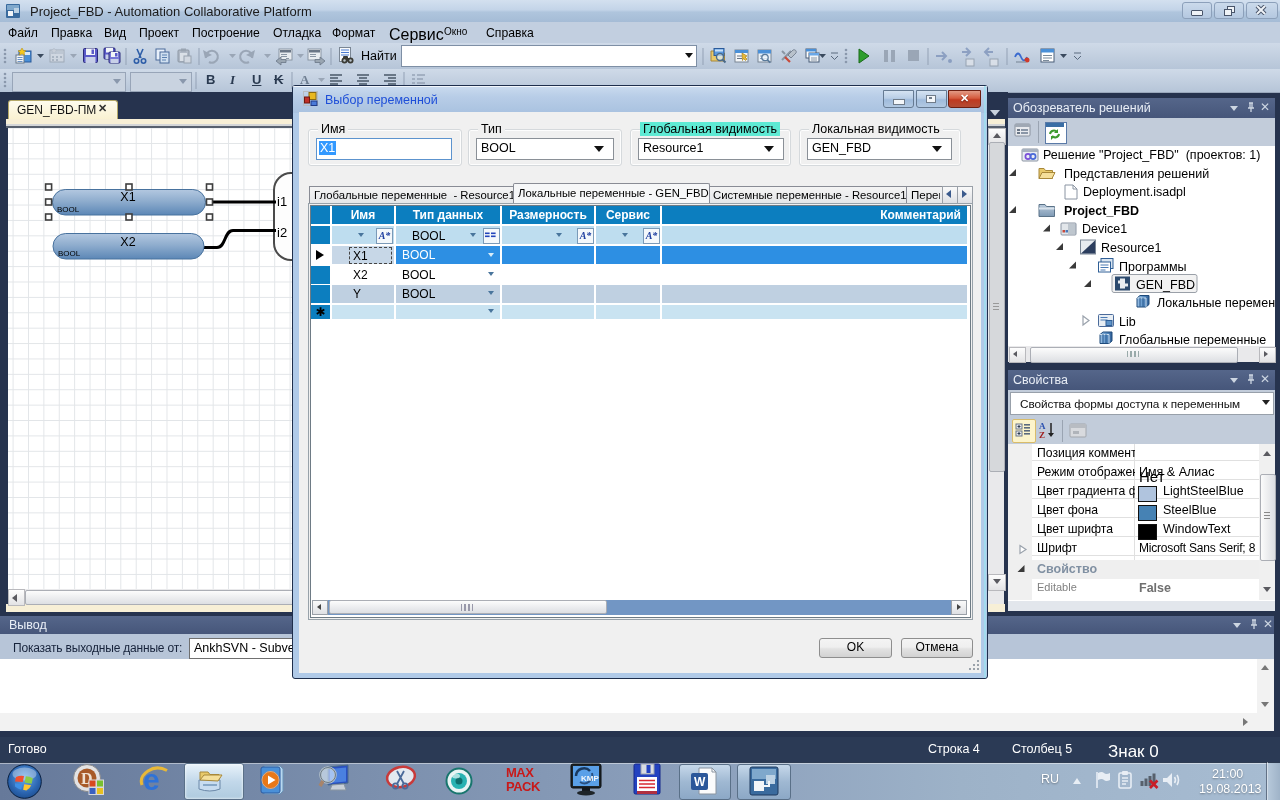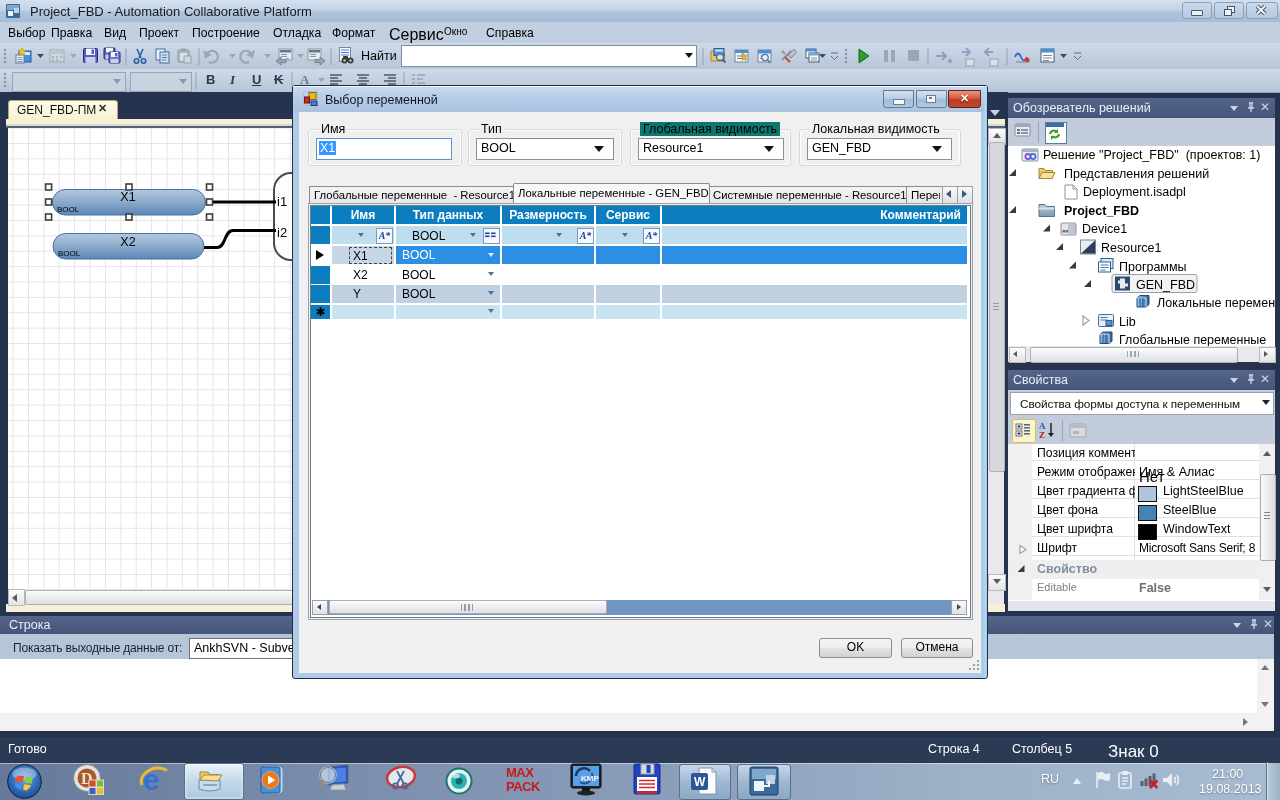--- a/index.html
+++ b/index.html
@@ -33,7 +33,7 @@
   </svg>
 
 <div class="a" style="left:0;top:22px;width:1280px;height:21px;background:#C2CFE0"></div>
-<div class="a tx" style="left:8px;top:26px;font-size:12.2px">Выбор</div>
+<div class="a tx" style="left:8px;top:26px;font-size:12.2px">Файл</div>
 <div class="a tx" style="left:51px;top:26px;font-size:12.2px">Правка</div>
 <div class="a tx" style="left:104px;top:26px;font-size:12.2px">Вид</div>
 <div class="a tx" style="left:139px;top:26px;font-size:12.2px">Проект</div>

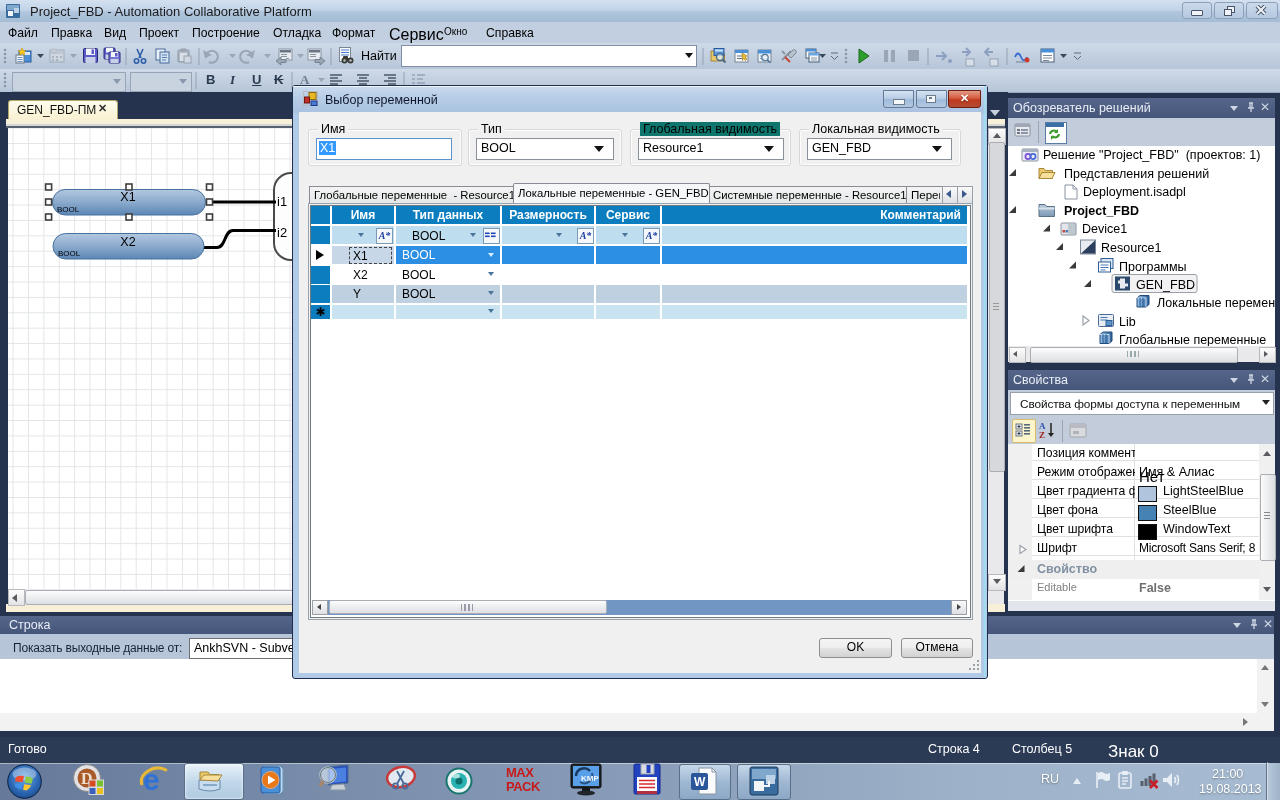--- a/index.html
+++ b/index.html
@@ -718,7 +718,7 @@
       <rect x="1.5" y="6" width="5" height="6" fill="#C03028" stroke="#701810"></rect>
       <rect x="8" y="10" width="6" height="4.5" fill="#4A7AD8" stroke="#1E3A88"></rect>
     </svg>
-<div class="a tx" style="left:32px;top:7px;font-size:12.5px;color:#0f172a">Выбор переменной</div>
+<div class="a tx" style="left:32px;top:7px;font-size:12.5px;color:#1d4ed8">Выбор переменной</div>
 <div class="a" style="left:590px;top:4px;width:29px;height:16px;background:linear-gradient(#D5E3F2,#B9CEE6 45%,#9FBBDC 55%,#B2C9E2);border:1px solid #657A92;border-radius:0 0 3px 3px">
       <div class="a" style="left:9px;top:8px;width:10px;height:4px;background:#F4F7FA;border:1px solid #707C8A"></div>
     </div>

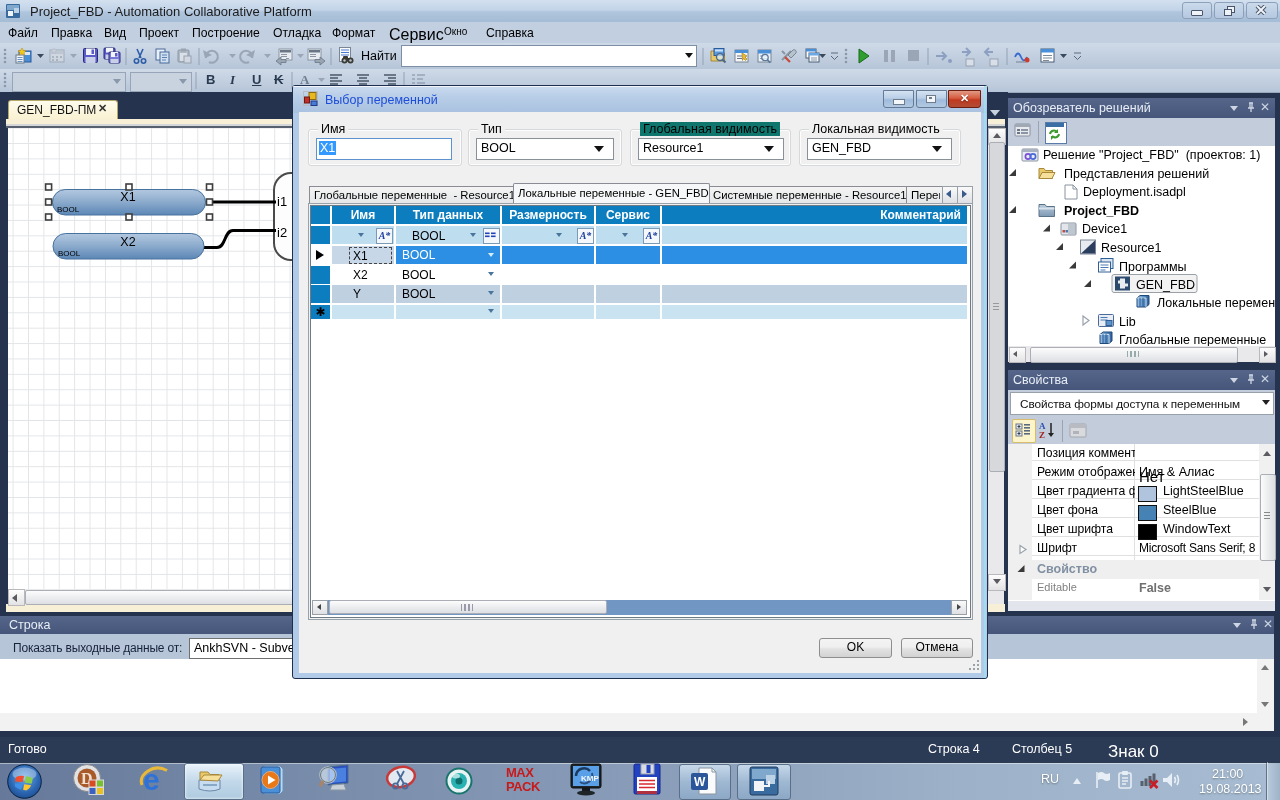--- a/index.html
+++ b/index.html
@@ -735,7 +735,7 @@
 <div class="a" style="left:468px;top:129px;width:152px;height:35px;border:1px solid #D5D9DC;border-radius:3px;box-shadow:inset 0 0 0 1px #FDFDFD"></div>
 <div class="a tx" style="left:478px;top:122px;background:#F0F0F0;padding:0 3px;font-size:12.5px">Тип</div>
 <div class="a" style="left:630px;top:129px;width:159px;height:35px;border:1px solid #D5D9DC;border-radius:3px;box-shadow:inset 0 0 0 1px #FDFDFD"></div>
-<div class="a tx" style="left:640px;top:122px;background:#0f766e;padding:0 3px;font-size:12.5px">Глобальная видимость</div>
+<div class="a tx" style="left:640px;top:122px;background:#5eead4;padding:0 3px;font-size:12.5px">Глобальная видимость</div>
 <div class="a" style="left:799px;top:129px;width:160px;height:35px;border:1px solid #D5D9DC;border-radius:3px;box-shadow:inset 0 0 0 1px #FDFDFD"></div>
 <div class="a tx" style="left:809px;top:122px;background:#F0F0F0;padding:0 3px;font-size:12.5px">Локальная видимость</div>
 <div class="a" style="left:316px;top:138px;width:134px;height:20px;background:#FFF;border:1px solid #5C93CE"></div>

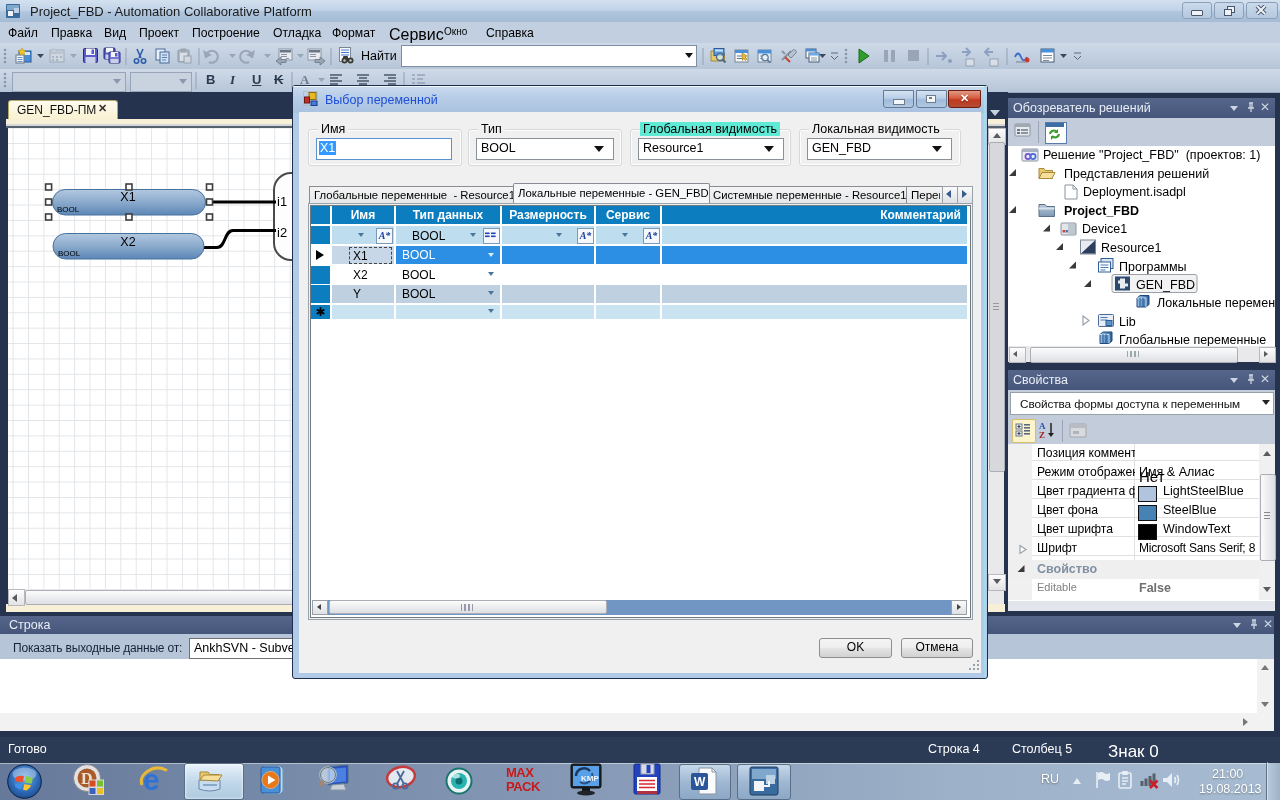--- a/index.html
+++ b/index.html
@@ -542,7 +542,7 @@
 
 <div class="a" style="left:0;top:615px;width:1280px;height:122px;background:#26334E"></div>
 <div class="a" style="left:0;top:616px;width:1274px;height:18px;background:linear-gradient(#55668A,#46567A)"></div>
-<div class="a tx" style="left:9px;top:618px;color:#E9EEF6;font-size:12.5px">Строка</div>
+<div class="a tx" style="left:9px;top:618px;color:#E9EEF6;font-size:12.5px">Вывод</div>
 <div class="a" style="left:1233px;top:623px;width:0;height:0;border-left:4px solid transparent;border-right:4px solid transparent;border-top:5px solid #CDD6E2"></div>
 <svg class="a" style="left:1248px;top:619px" width="12" height="12" viewBox="0 0 12 12">
     <g stroke="#CDD6E2" stroke-width="1.3" fill="none">

